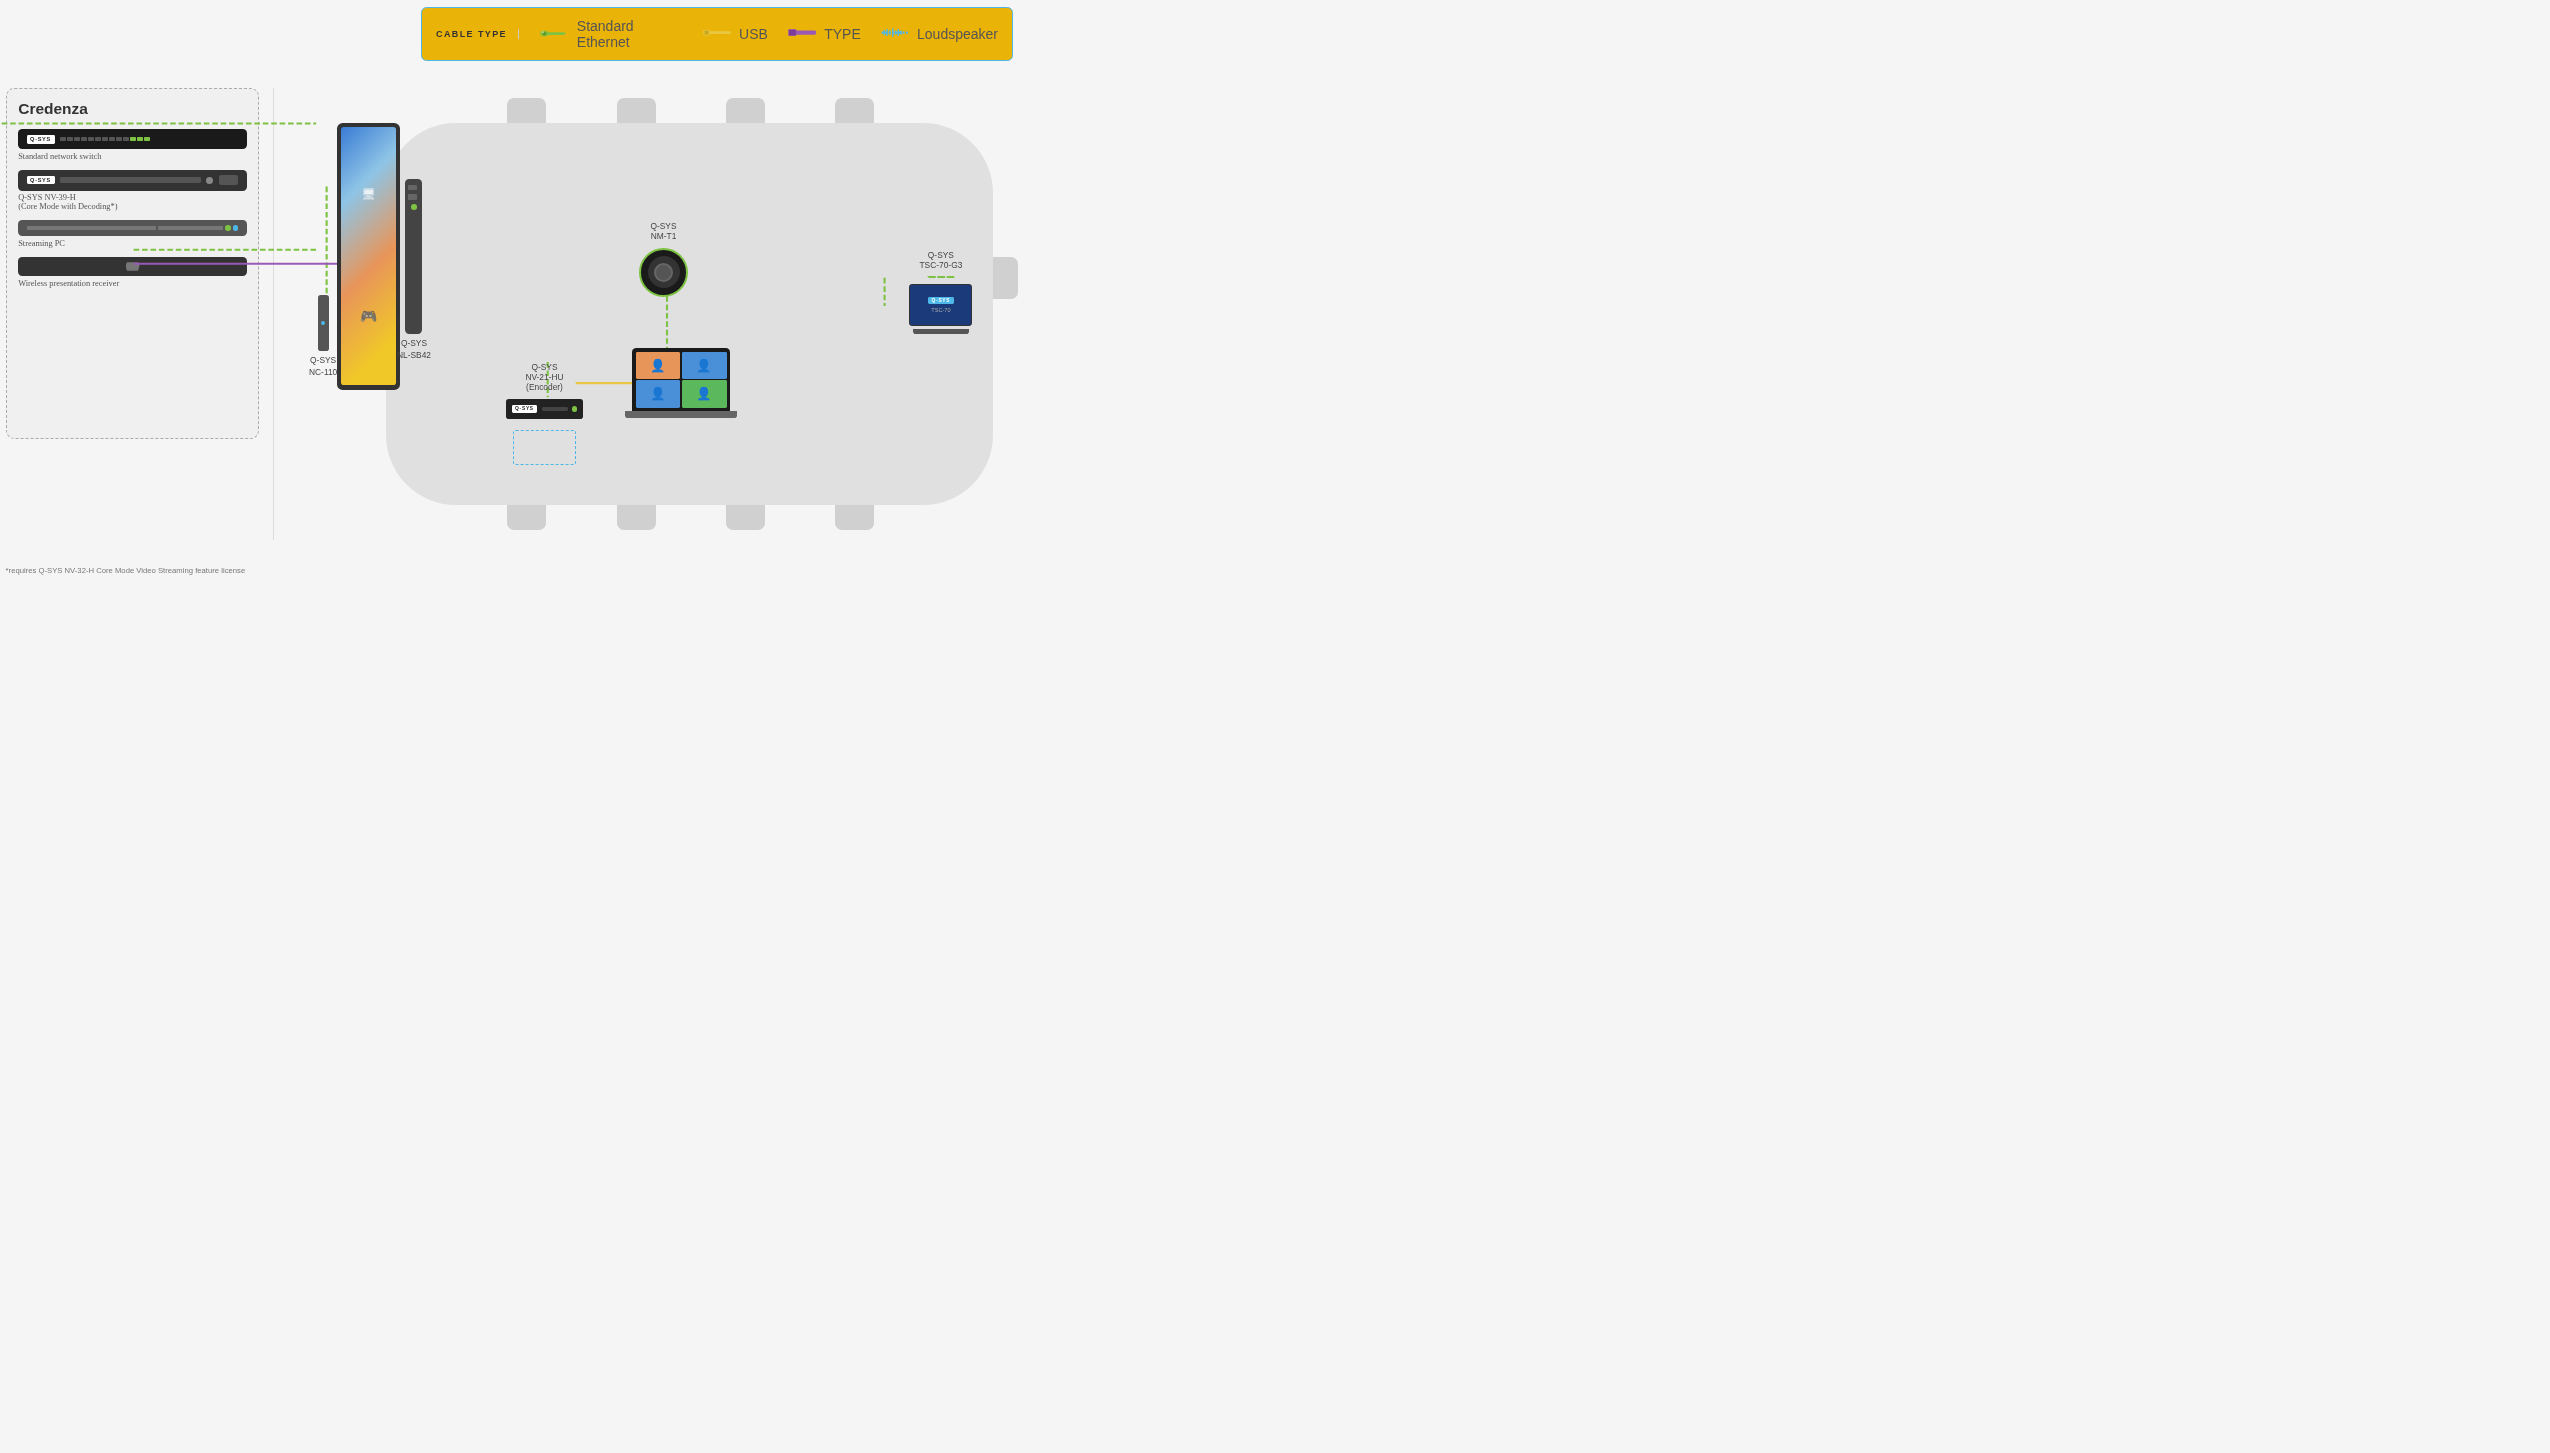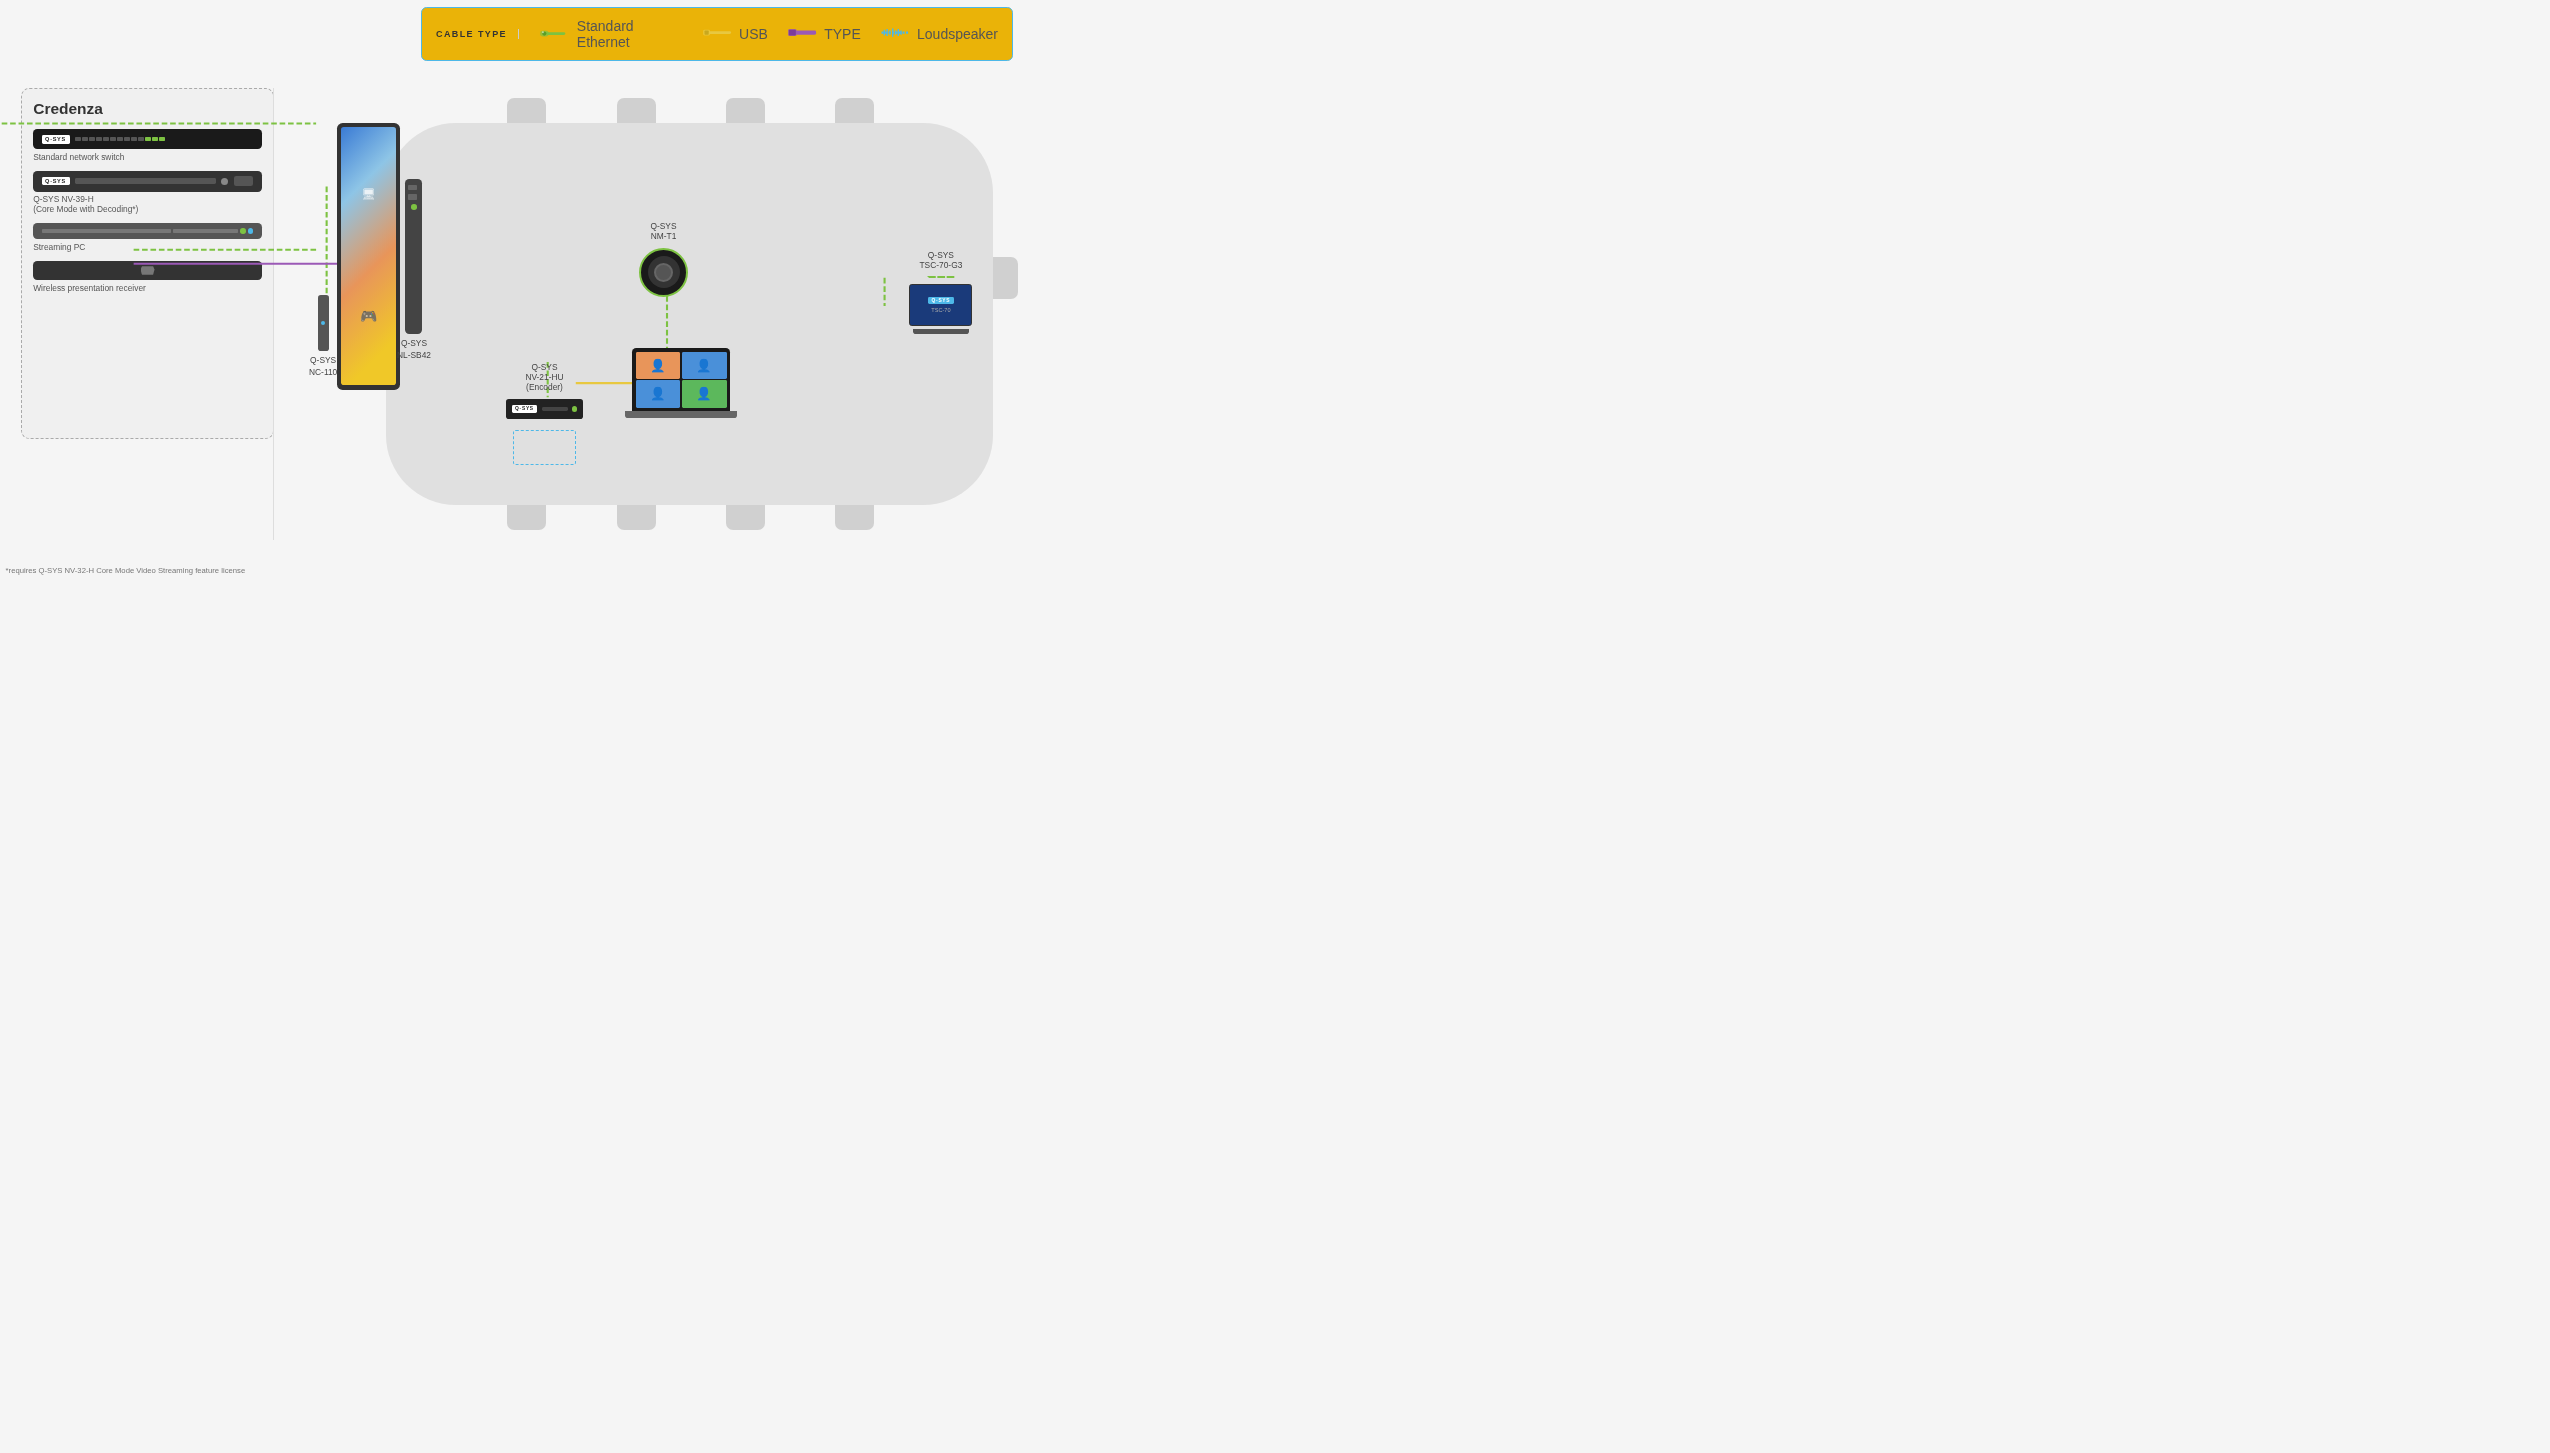--- a/index.html
+++ b/index.html
@@ -54,7 +54,7 @@
     .credenza-box {
       position: absolute;
       top: 88px;
-      left: 21px;
+      left: 6px;
       width: 253px;
       height: 351px;
       border: 1.8px dashed #aaa;

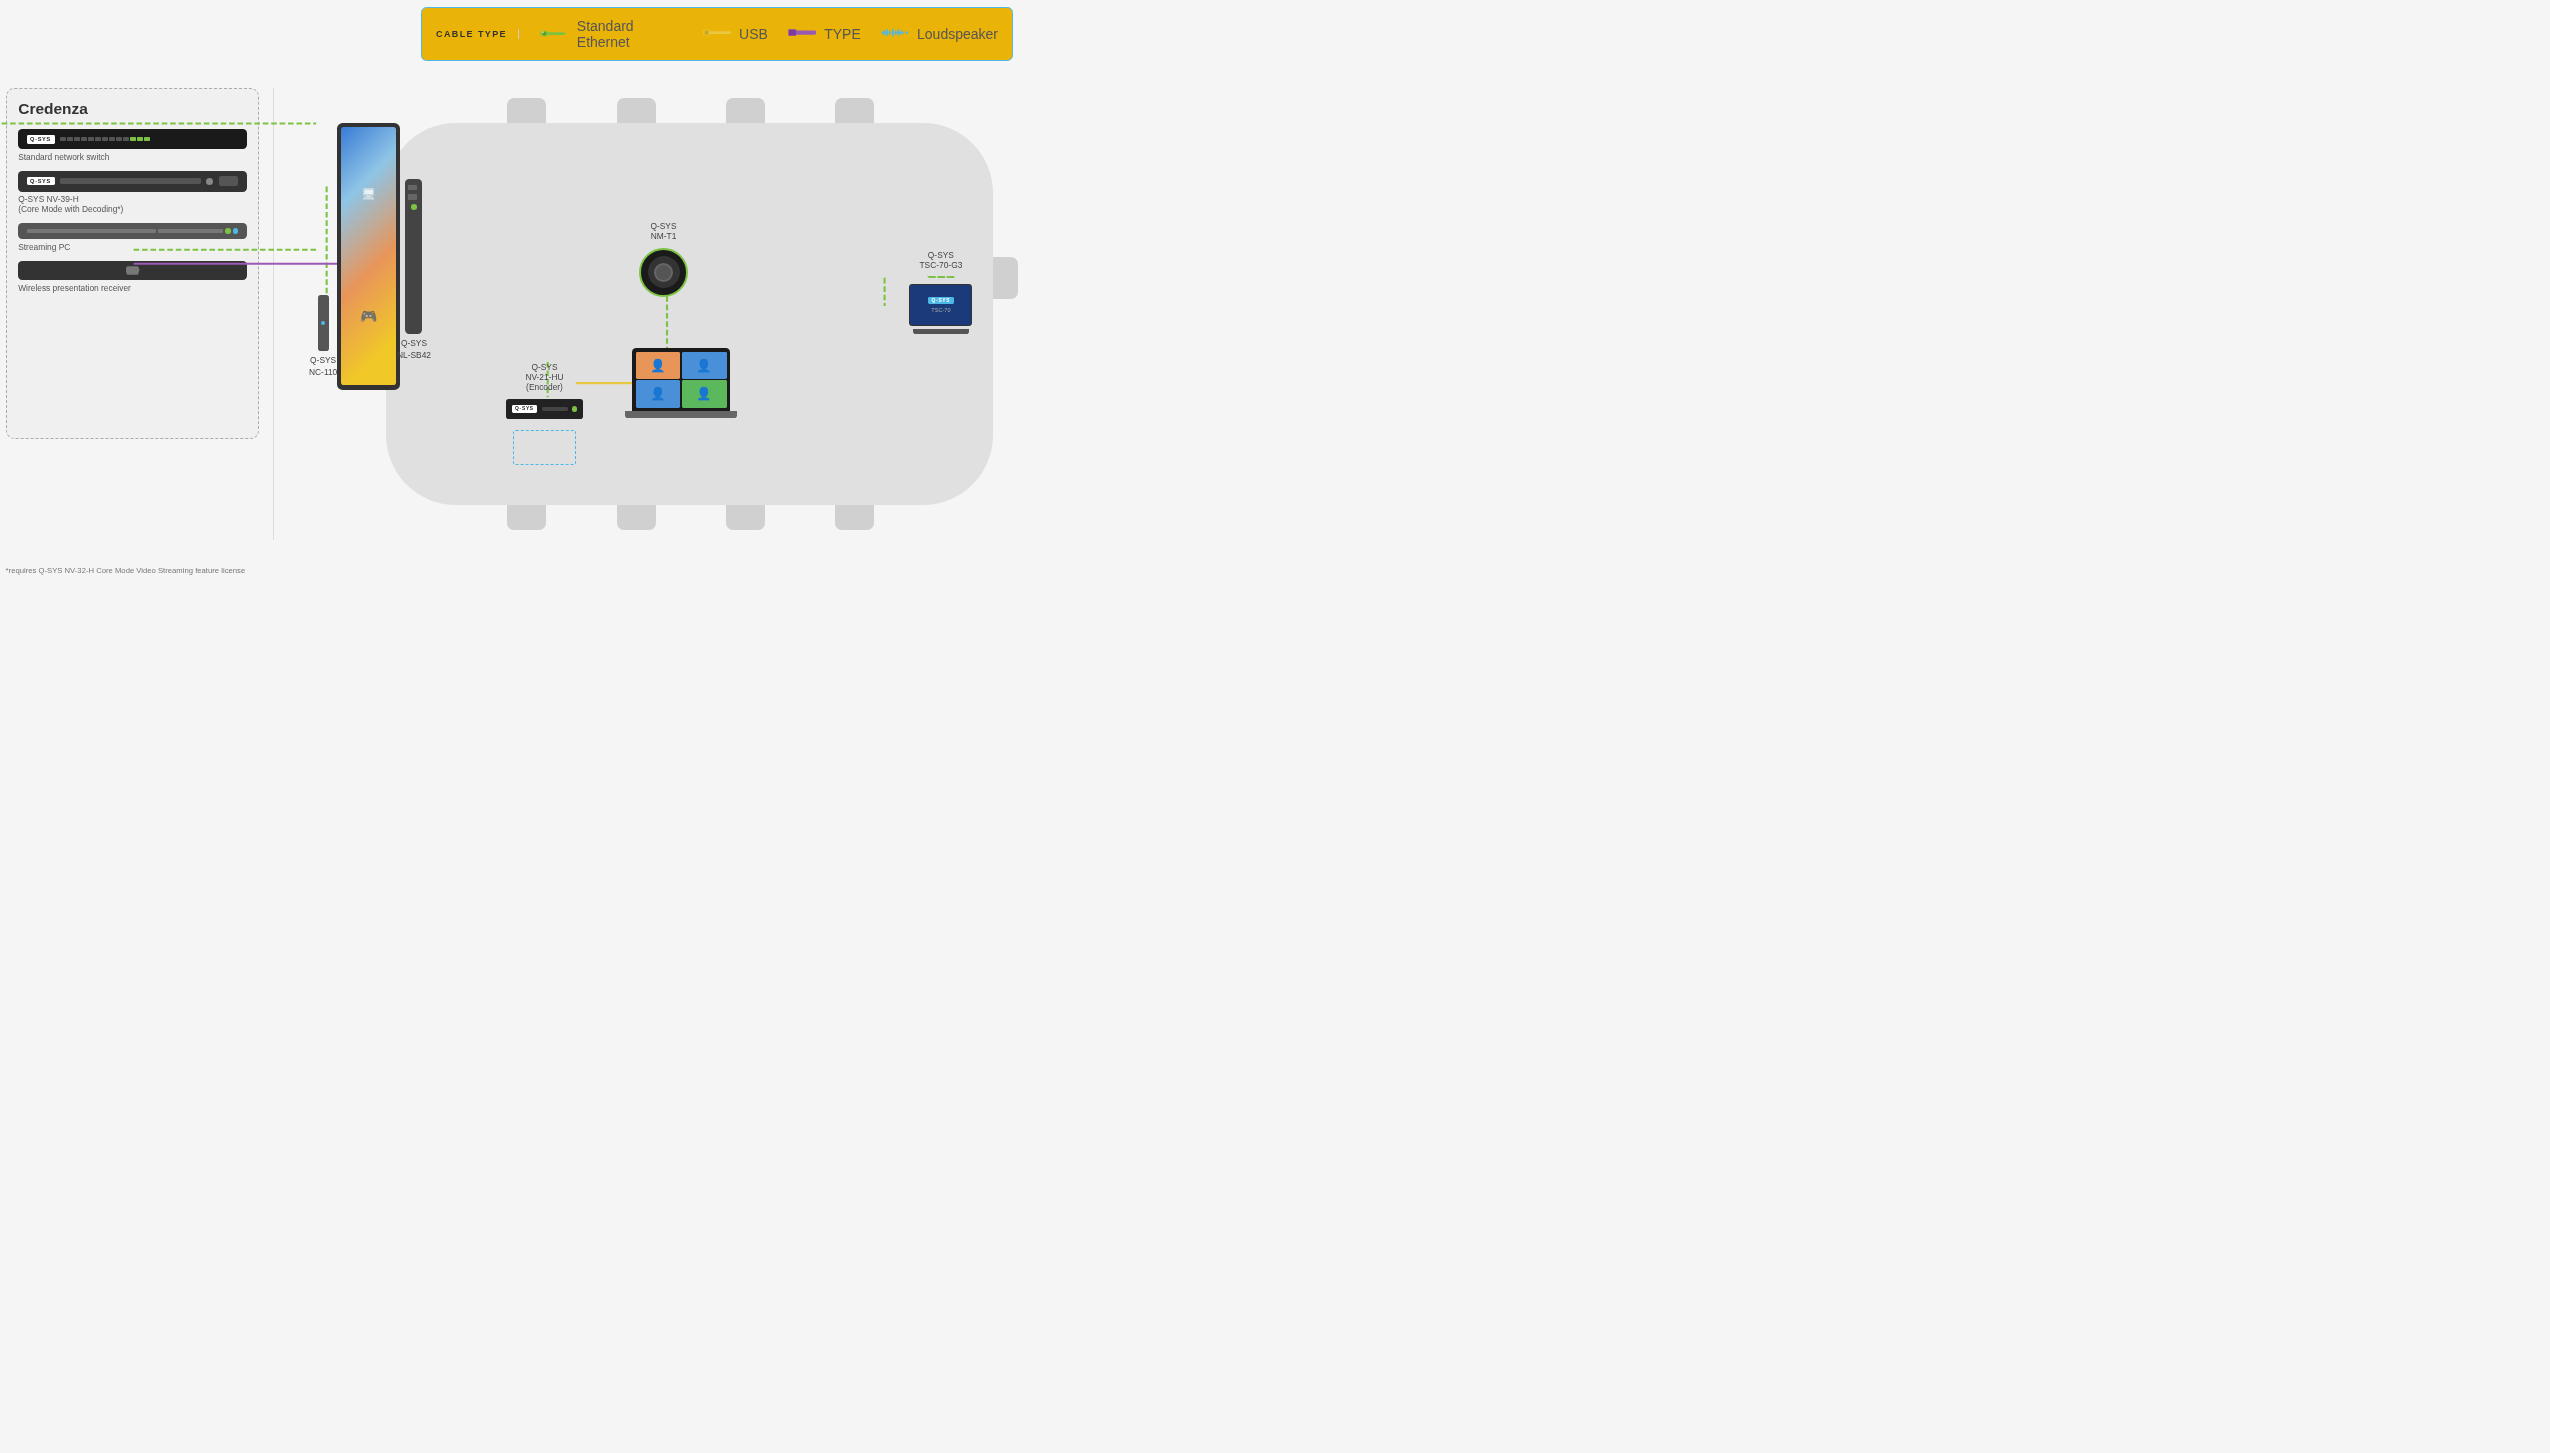--- a/index.html
+++ b/index.html
@@ -89,6 +89,7 @@
       color: #555;
       margin-bottom: 8.4px;
       margin-top: 2px;
+      font-family: Liberation Serif, serif;
     }
     .qsys-logo-small {
       font-size: 5.6px;

